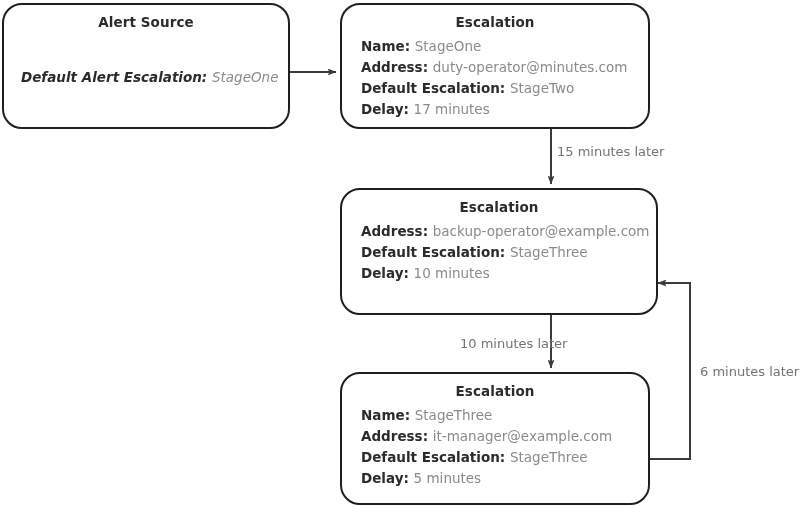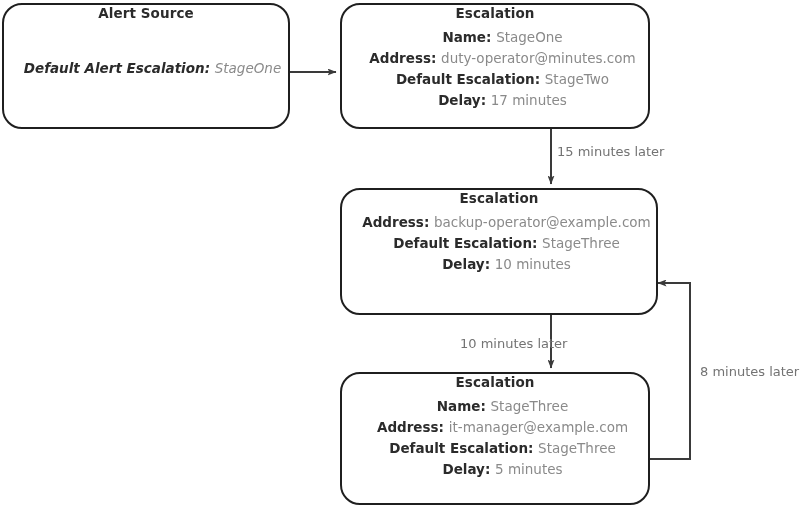--- a/index.html
+++ b/index.html
@@ -48,6 +48,7 @@
     font-size: 13.5px;
     color: #2b2b2b;
     letter-spacing: 0.1px;
+    margin-top: 9px;
     line-height: 16px;
   }
 

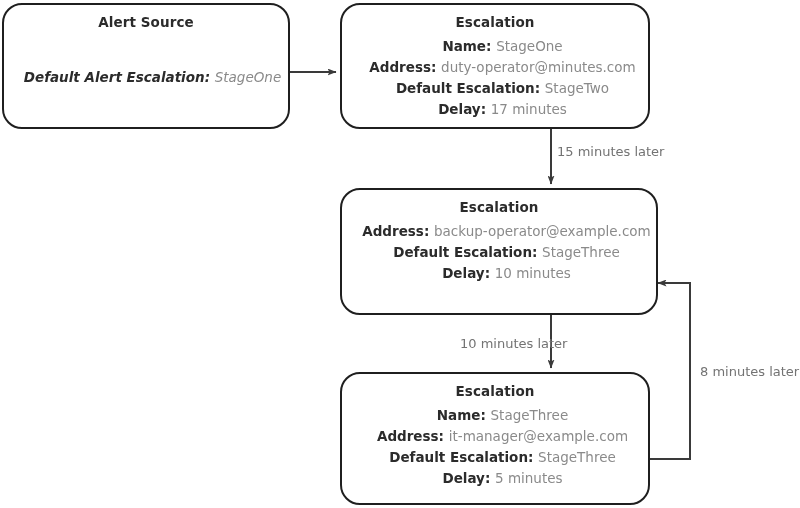--- a/index.html
+++ b/index.html
@@ -56,7 +56,6 @@
     margin-top: 6px;
     padding-left: 19px;
     padding-right: 4px;
-    text-align: center;
   }
 
   .field {

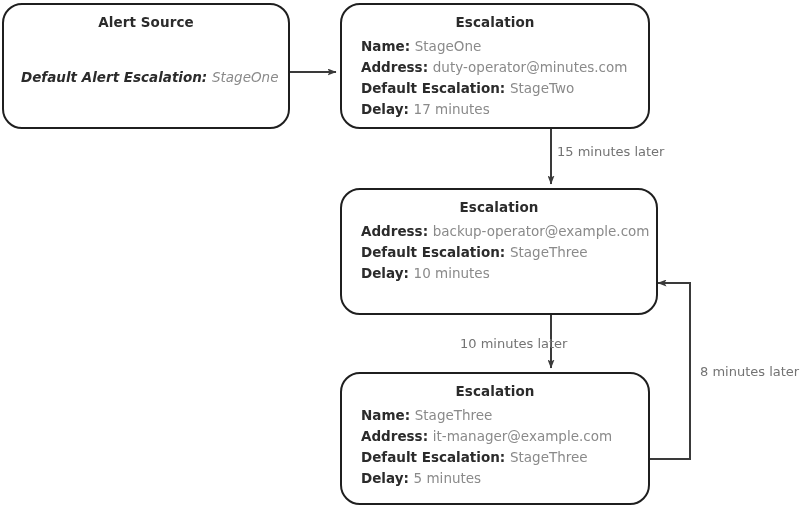--- a/index.html
+++ b/index.html
@@ -184,7 +184,7 @@
 
   <div class="edge-label" style="left:424px; top:336px;margin-left:36px;">10 minutes later</div>
 
-  <div class="edge-label" style="left:700px; top:364px;">8 minutes later</div>
+  <div class="edge-label" style="left:700px; top:364px;">6 minutes later</div>
 
 </div>
 

